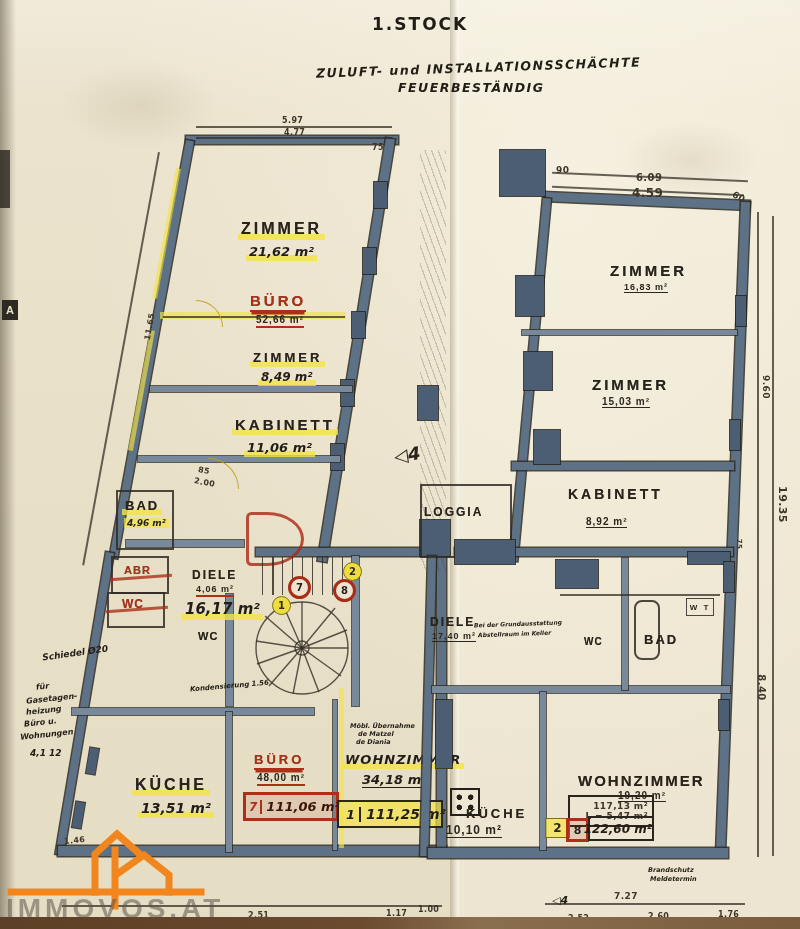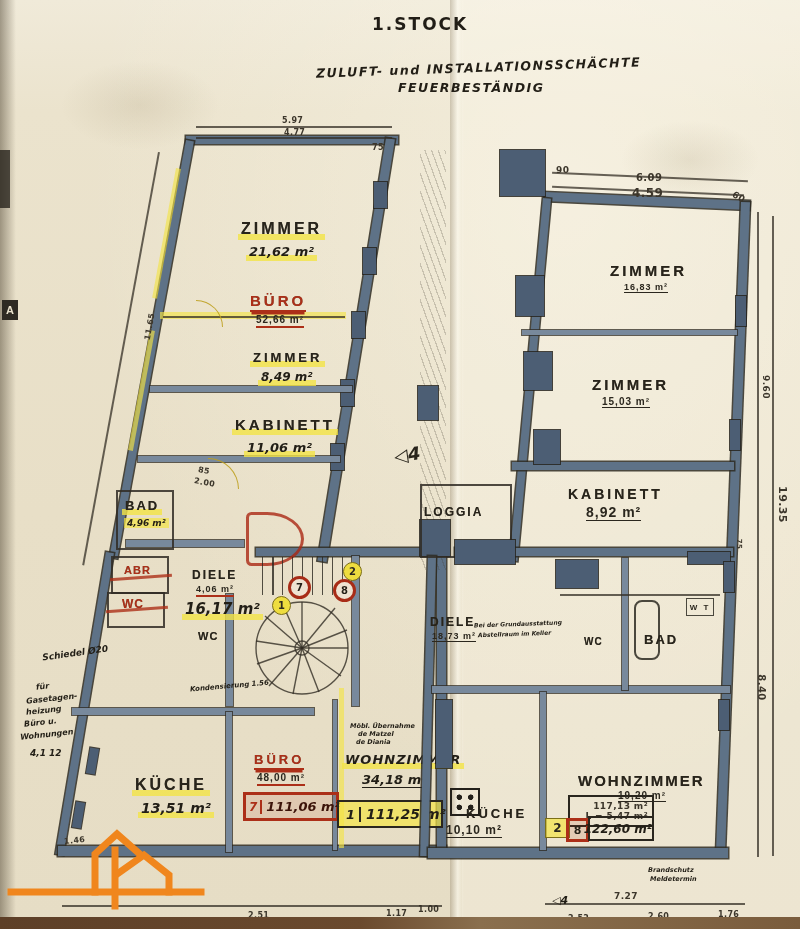--- a/index.html
+++ b/index.html
@@ -235,7 +235,7 @@
   <div class="abs lbl" style="left:592px;top:376px;font-size:15px">ZIMMER</div>
   <div class="abs area" style="left:602px;top:396px;font-size:10px;border-bottom:1.5px solid #2b271e">15,03 m²</div>
   <div class="abs lbl" style="left:568px;top:486px;font-size:14px">KABINETT</div>
-  <div class="abs area" style="left:586px;top:504px;font-size:14px;border-bottom:1.5px solid #2b271e">8,92 m²</div>
+  <div class="abs area" style="left:586px;top:516px;font-size:10px;border-bottom:1.5px solid #2b271e">8,92 m²</div>
   <div class="abs lbl" style="left:424px;top:505px;font-size:12px;letter-spacing:2px">LOGGIA</div>
   <div class="abs lbl" style="left:430px;top:615px;font-size:12px;letter-spacing:2px">DIELE</div>
   <div class="abs area" style="left:432px;top:631px;font-size:9px;border-bottom:1.5px solid #2b271e">18,73 m²</div>

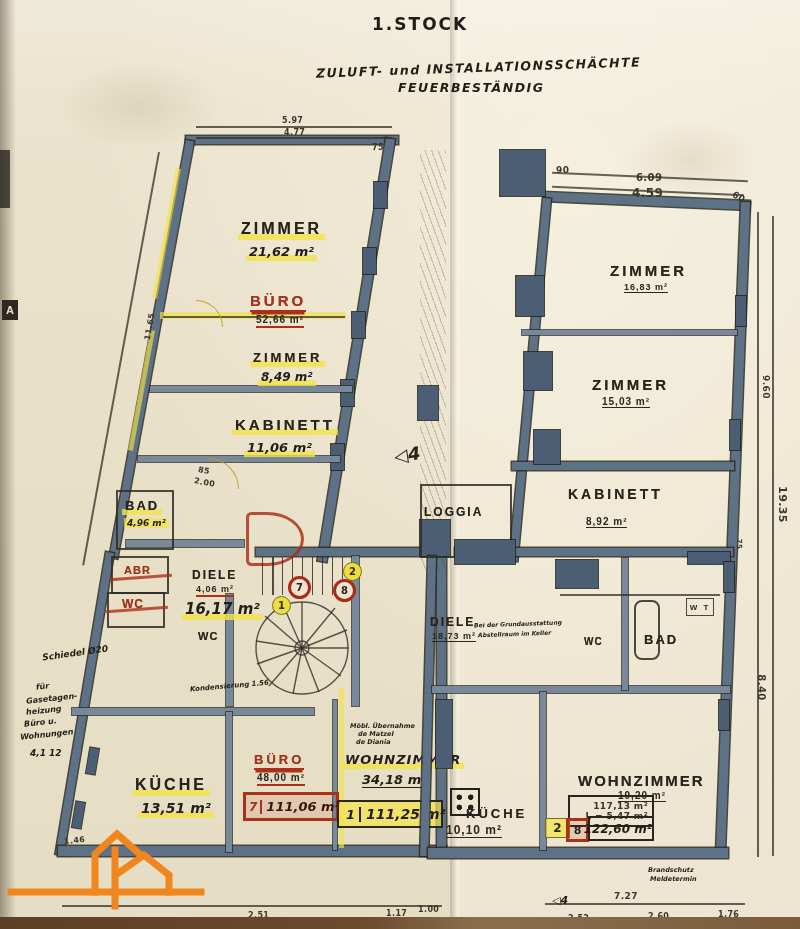--- a/index.html
+++ b/index.html
@@ -238,7 +238,7 @@
   <div class="abs area" style="left:586px;top:516px;font-size:10px;border-bottom:1.5px solid #2b271e">8,92 m²</div>
   <div class="abs lbl" style="left:424px;top:505px;font-size:12px;letter-spacing:2px">LOGGIA</div>
   <div class="abs lbl" style="left:430px;top:615px;font-size:12px;letter-spacing:2px">DIELE</div>
-  <div class="abs area" style="left:432px;top:631px;font-size:9px;border-bottom:1.5px solid #2b271e">18,73 m²</div>
+  <div class="abs area" style="left:432px;top:631px;font-size:9px;border-bottom:1.5px solid #2b271e">17,40 m²</div>
   <div class="abs lbl" style="left:644px;top:632px;font-size:13px;letter-spacing:2px">BAD</div>
   <div class="abs lbl" style="left:584px;top:636px;font-size:10px;letter-spacing:1px">WC</div>
   <div class="abs lbl" style="left:578px;top:772px;font-size:15px;letter-spacing:2px">WOHNZIMMER</div>

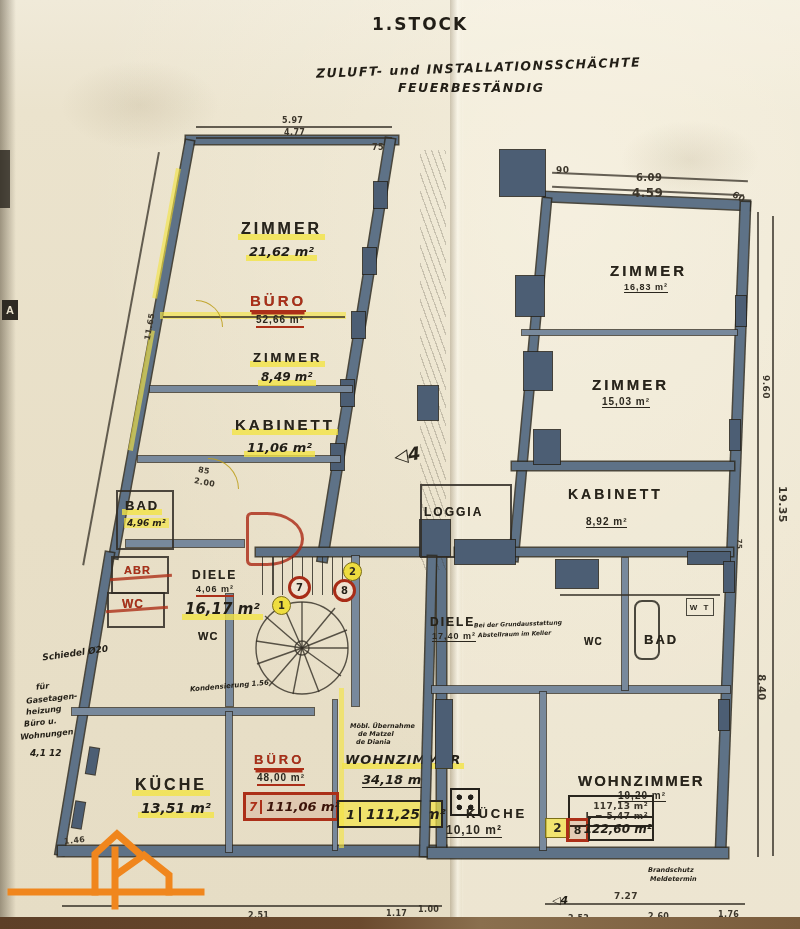--- a/index.html
+++ b/index.html
@@ -288,6 +288,7 @@
       <path d="M112 48 L139 29 L164 49 V66"></path>
     </g>
   </svg>
+  <div class="abs" style="left:6px;top:893px;font:700 28px 'Liberation Sans',sans-serif;letter-spacing:4px;color:rgba(92,86,74,.55)">IMMOVOS.AT</div>
 
   <div class="abs bottomstrip"></div>
 </div>

